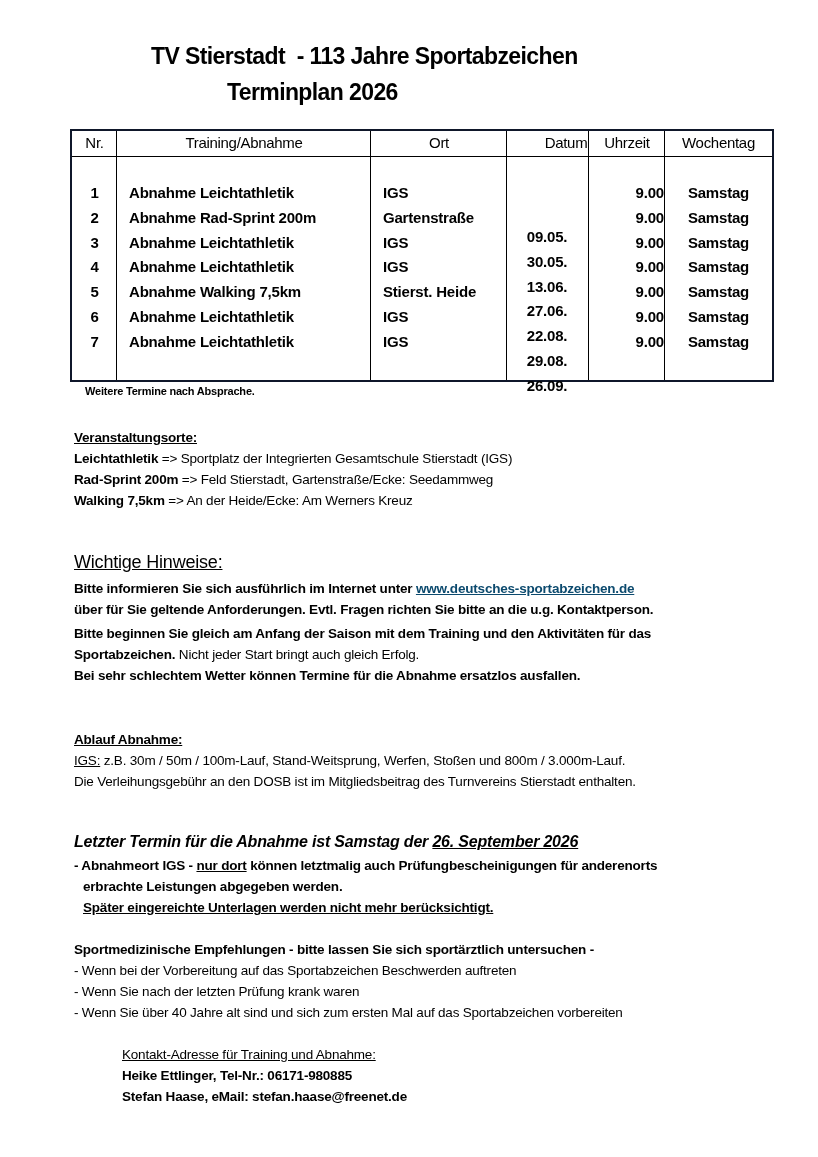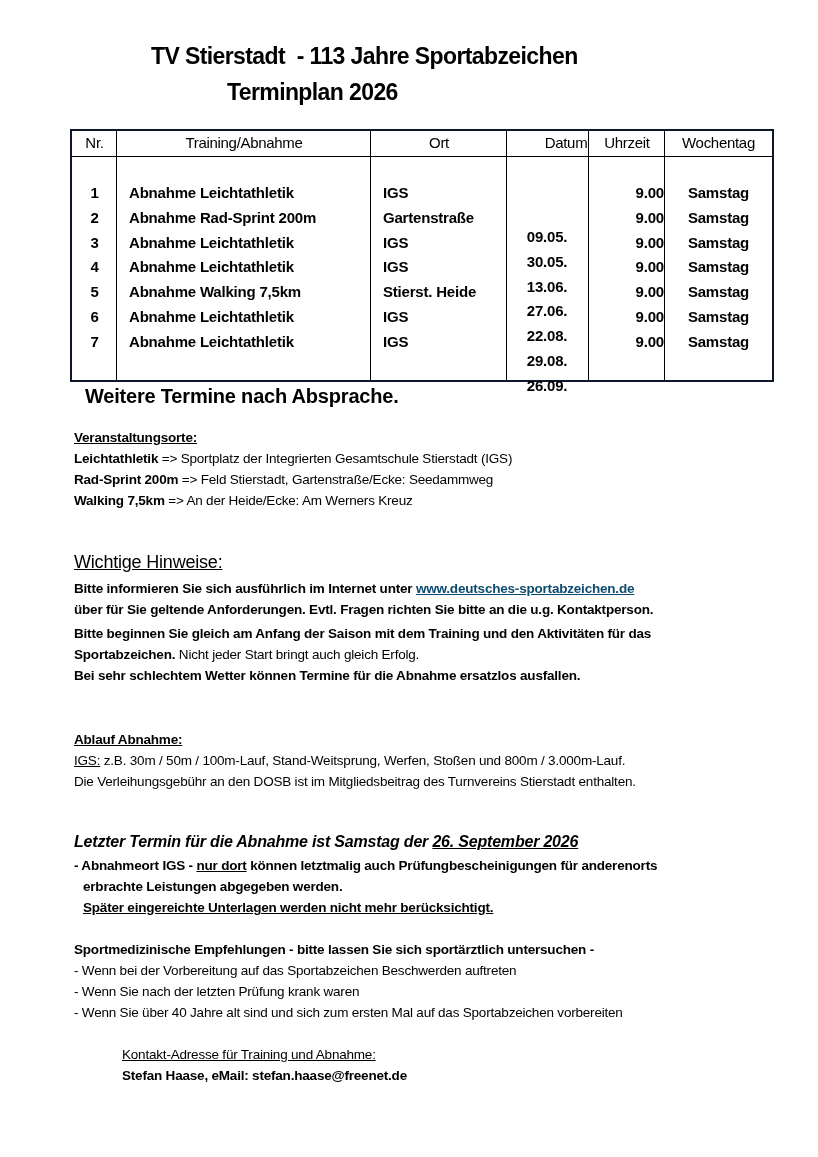--- a/index.html
+++ b/index.html
@@ -25,7 +25,7 @@
   .c-uhr { left: 517px; width: 75px; text-align: right; padding-right: 0; }
   .c-wt { left: 593px; width: 107px; text-align: center; }
 
-  .more { left: 85px; top: 385px; font-size: 20px; font-weight: bold; letter-spacing: -0.2px; }
+  .more { left: 85px; top: 385px; font-size: 11px; font-weight: bold; letter-spacing: -0.2px; }
 
   .small { font-size: 13.5px; letter-spacing: -0.2px; line-height: 21px; }
   .u { text-decoration: underline; }

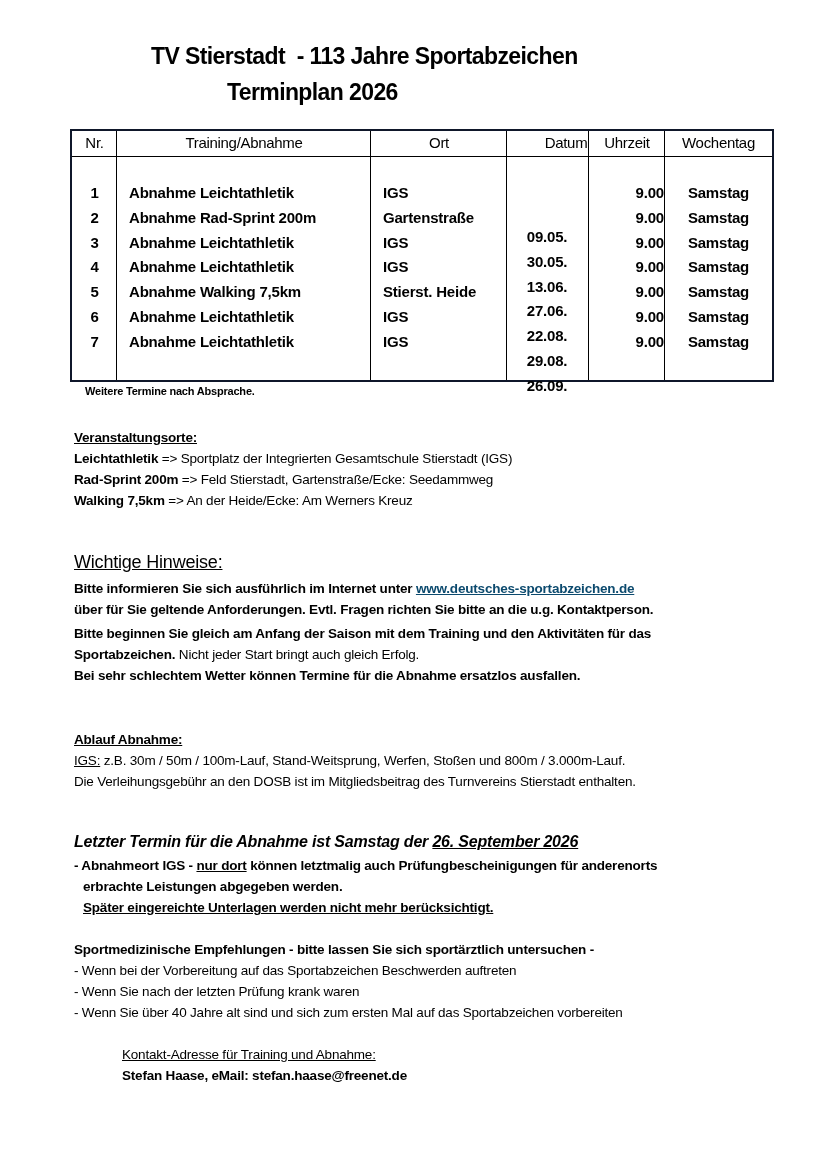--- a/index.html
+++ b/index.html
@@ -163,6 +163,7 @@
 
 <div class="abs contact small">
   <div class="u">Kontakt-Adresse für Training und Abnahme:</div>
+  <div class="b">Heike Ettlinger, Tel-Nr.: 06171-980885</div>
   <div class="b">Stefan Haase, eMail: stefan.haase@freenet.de</div>
 </div>
 

